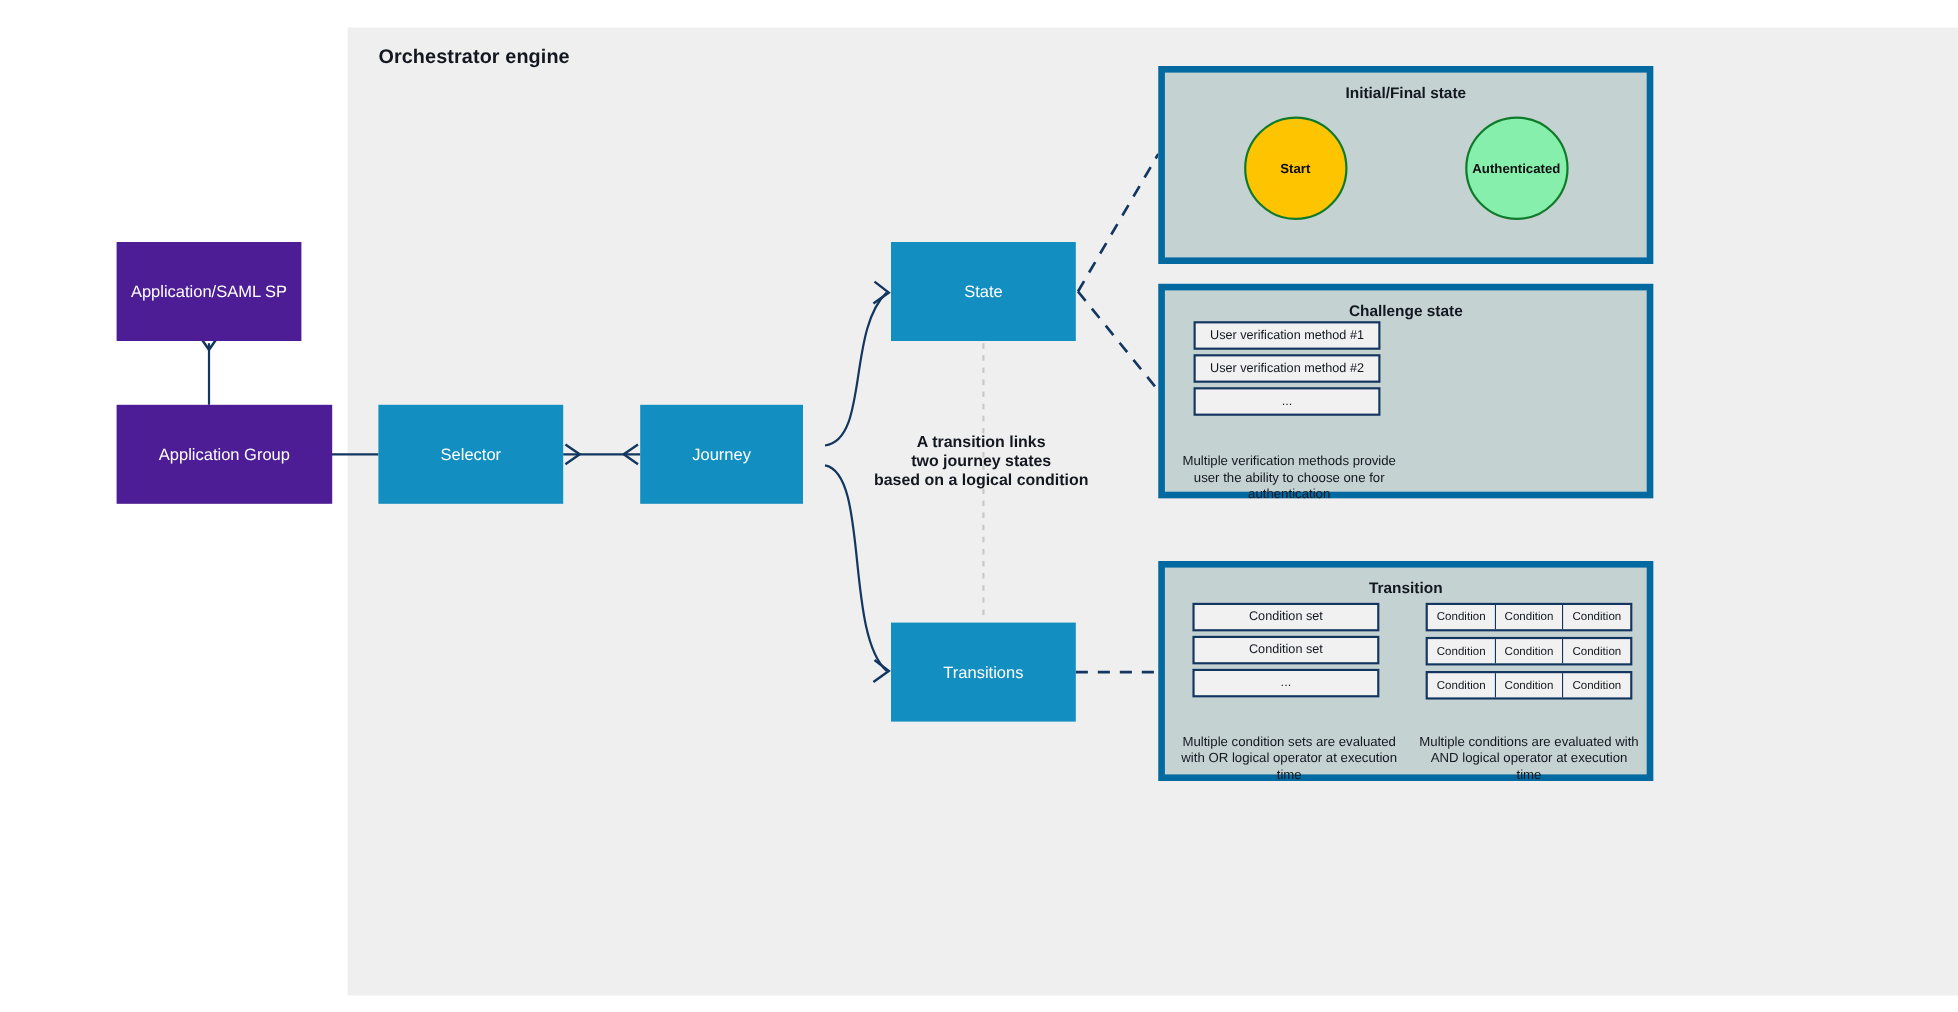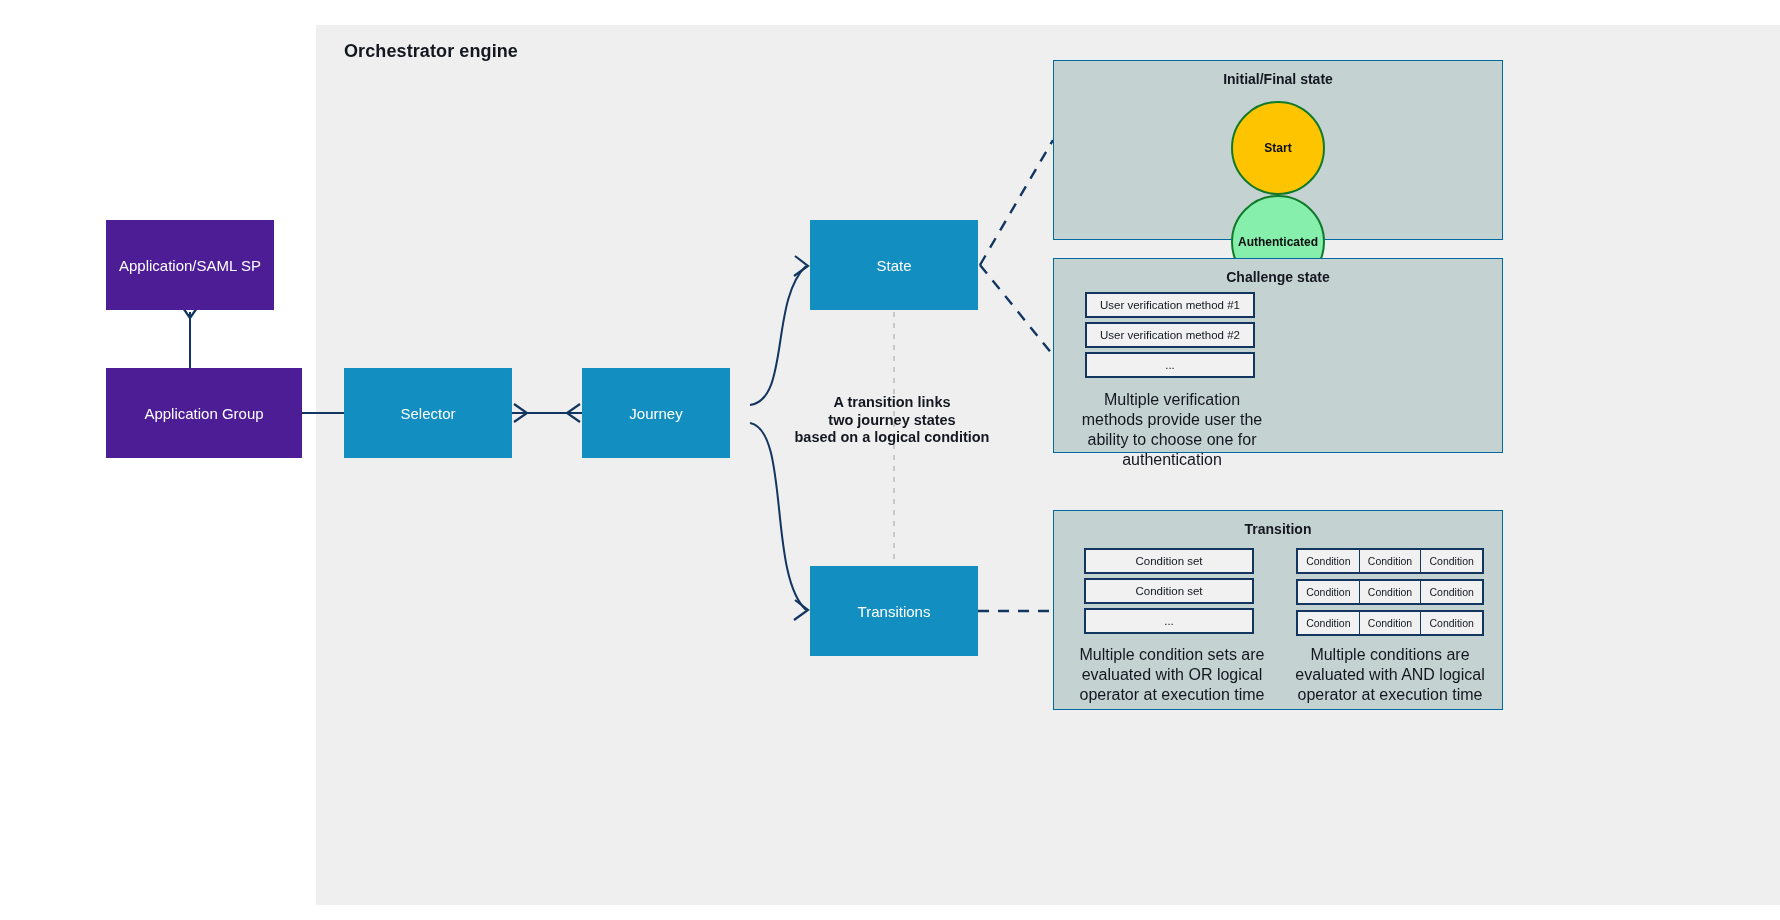--- a/index.html
+++ b/index.html
@@ -56,7 +56,7 @@
   .panel{
     position:absolute;
     background:#c5d2d2;
-    border:1px solid #0369a1;
+    border:6px solid #0369a1;
     box-sizing:border-box;
   }
   .panel-title{

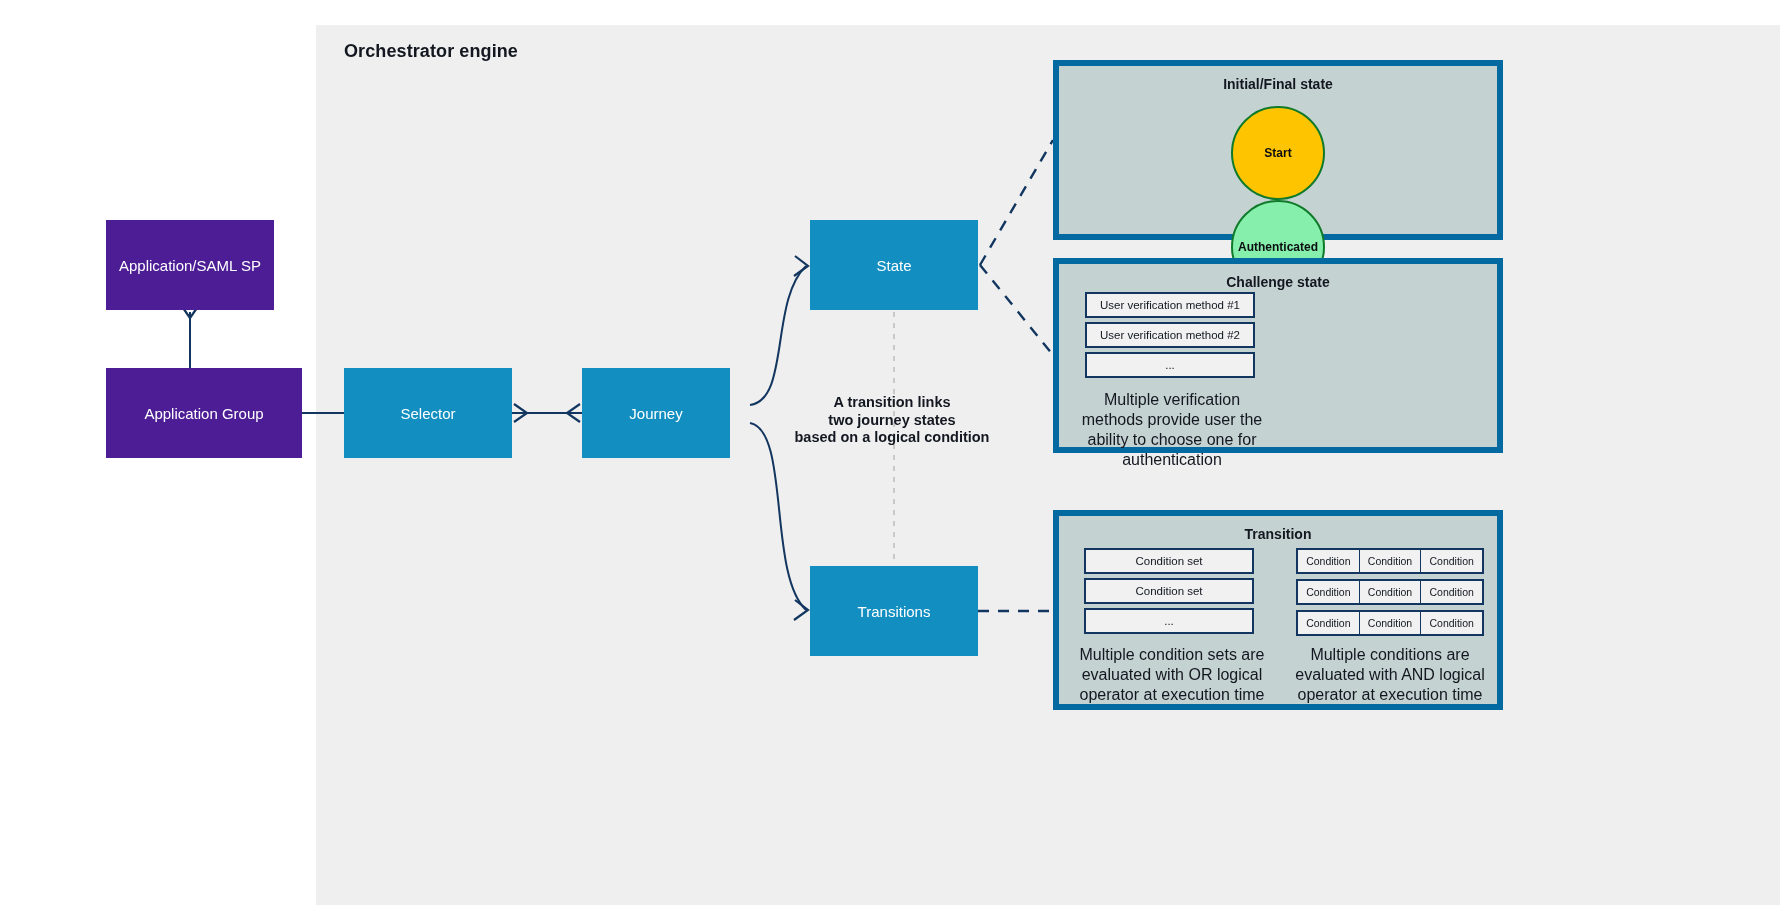--- a/index.html
+++ b/index.html
@@ -70,7 +70,7 @@
   
   .circle-row{
     display:flex;justify-content:space-around;align-items:center;
-    margin-top:14px;padding:0 18px;flex-direction:column;
+    margin-top:14px;padding:0 18px;
   }
   .state-circle{
     width:94px;height:94px;border-radius:50%;

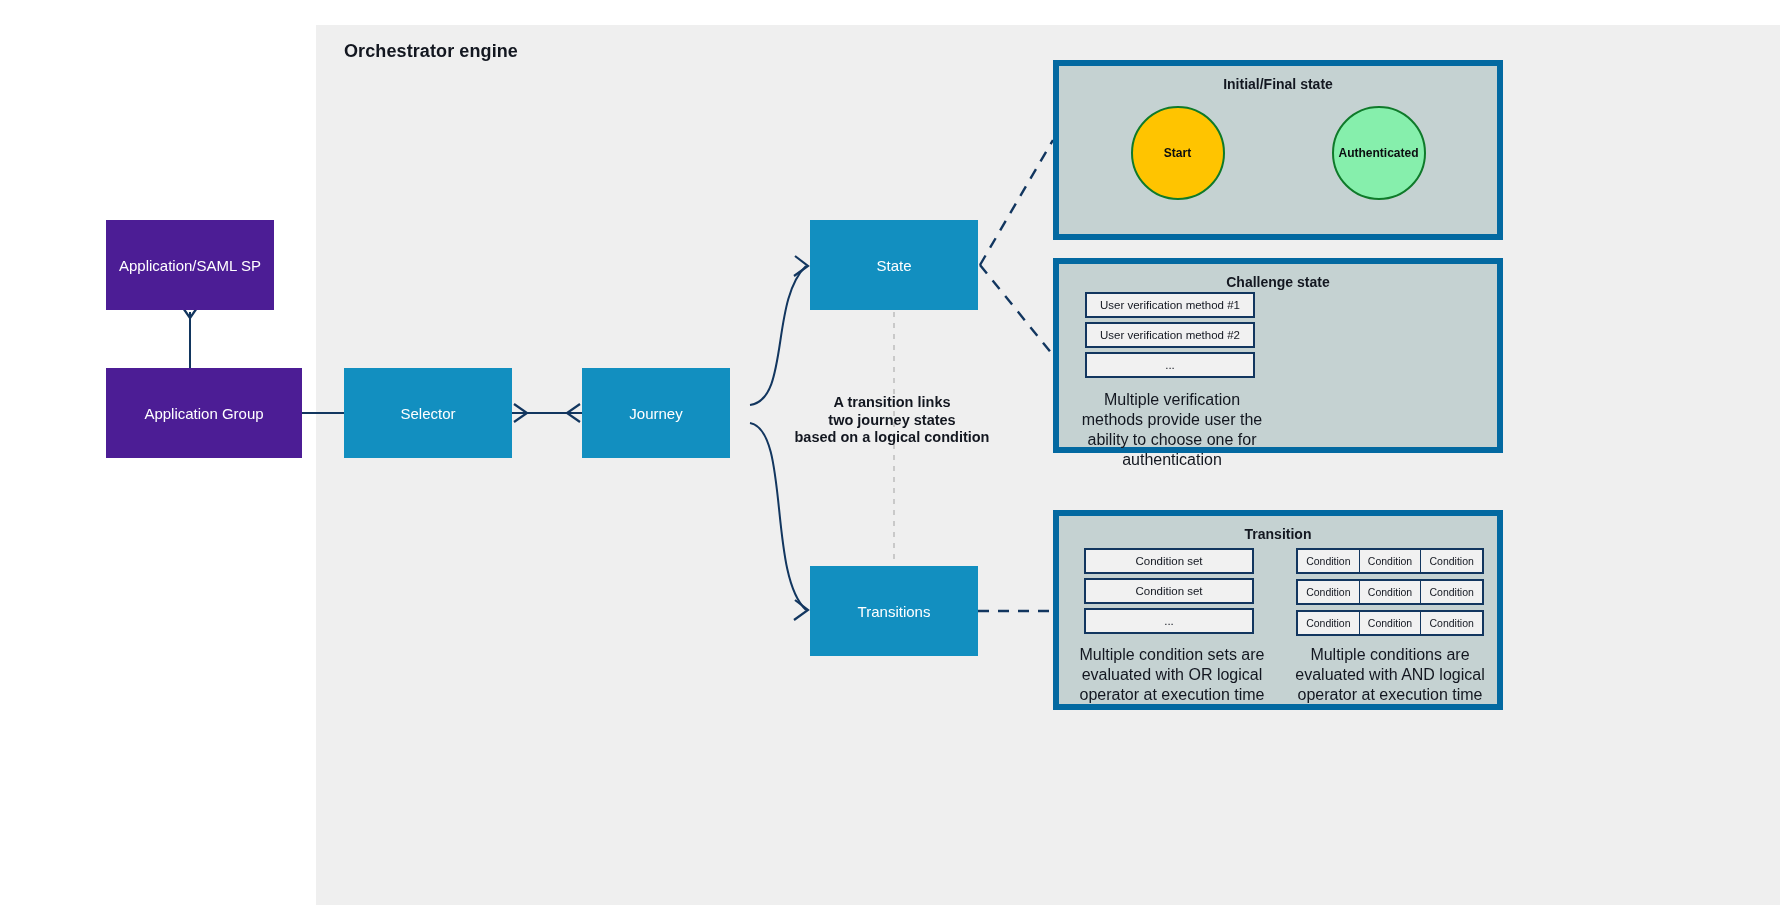--- a/index.html
+++ b/index.html
@@ -92,8 +92,8 @@
     margin-bottom:4px;
   }
   .caption{
-    font-size:16px;color:#131720;text-align:center;line-height:1.25;
-    margin-top:0;
+    font-size:12px;color:#131720;text-align:center;line-height:1.25;
+    margin-top:22px;
   }
 
   #challenge-items{left:1085px;top:292px;width:170px;}

